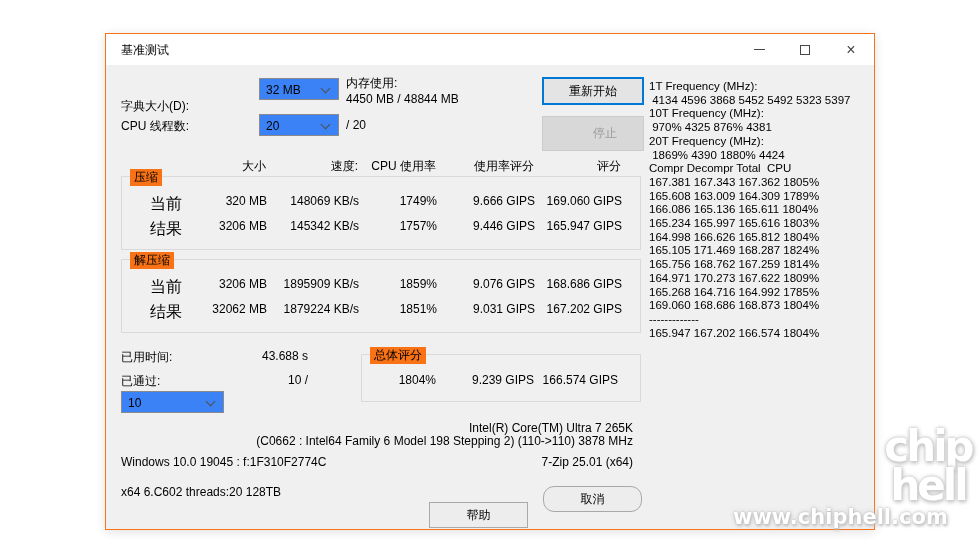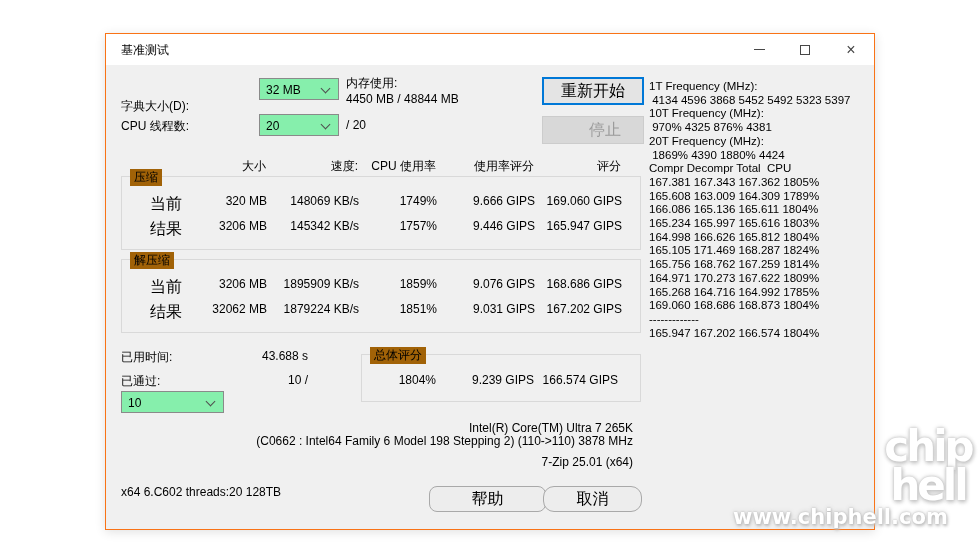--- a/index.html
+++ b/index.html
@@ -32,7 +32,7 @@
   .val-right { position:absolute; font-size:12px; text-align:right; white-space:nowrap; }
 
   .combo {
-    position:absolute; height:22px; background:#86efac; border:1px solid #8a8a8a;
+    position:absolute; height:22px; background:#3b82f6; border:1px solid #8a8a8a;
     font-size:12px;
   }
   .combo-value { position:absolute; left:6px; top:4px; }

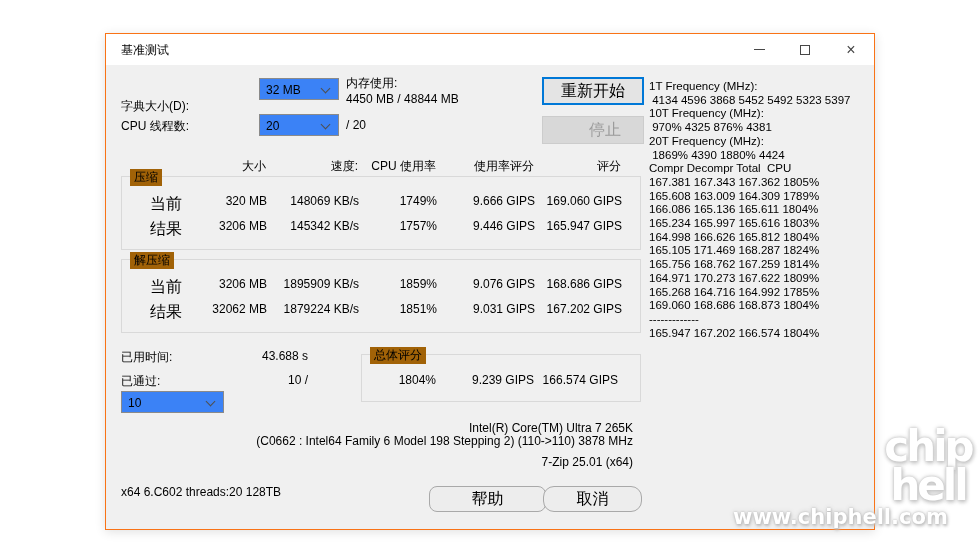--- a/index.html
+++ b/index.html
@@ -44,7 +44,7 @@
 
   .btn {
     position:absolute; display:flex; align-items:center; justify-content:center;
-    font-size:16px; background:#ededed; border:1px solid #a9a9a9; cursor:default;
+    font-size:12px; background:#ededed; border:1px solid #a9a9a9; cursor:default;
   }
   .btn-primary { border:2px solid #0078d7; background:#e4e4e4; }
   .btn-disabled { background:#d8d8d8; border:1px solid #cccccc; color:#9b9b9b; }

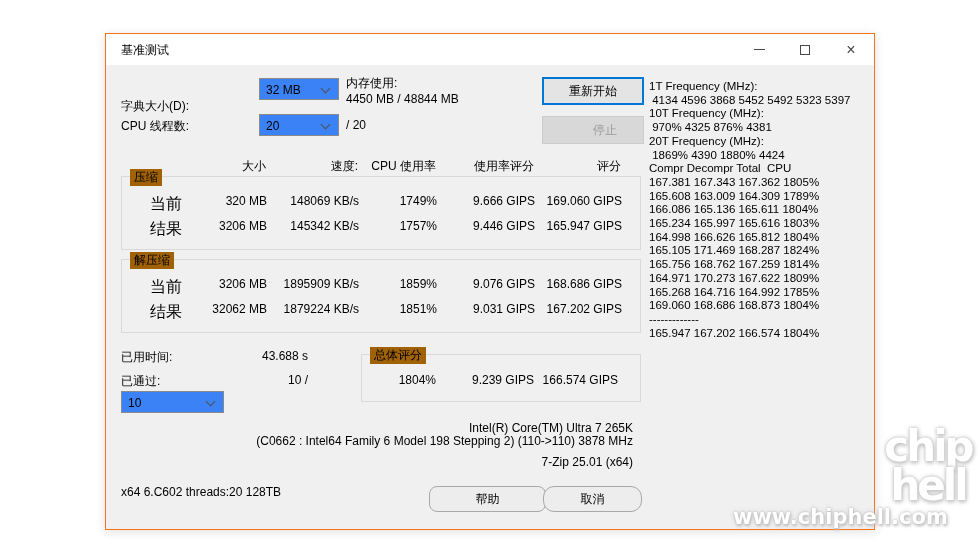--- a/index.html
+++ b/index.html
@@ -122,7 +122,7 @@
   <span class="lbl" style="left:240px; top:84px;">/ 20</span>
 
   <div class="btn btn-primary" style="left:436px; top:43px; width:102px; height:28px;">重新开始</div>
-  <div class="btn btn-disabled" style="left:436px; top:82px; width:102px; height:28px;padding-left:24px;">停止</div>
+  <div class="btn btn-disabled" style="left:436px; top:82px; width:102px; height:35px;padding-left:24px;">停止</div>
 
   <div class="freq-panel">1T Frequency (MHz):
  4134 4596 3868 5452 5492 5323 5397

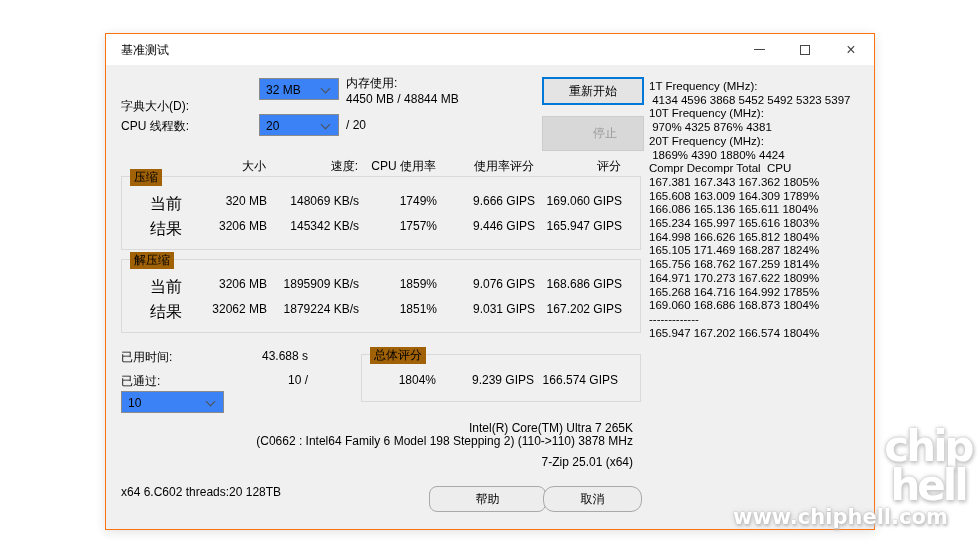--- a/index.html
+++ b/index.html
@@ -65,7 +65,7 @@
 
   .groupbox { position:absolute; border:1px solid #d9d9d9; }
   .groupbox-label {
-    position:absolute; top:-8px; left:8px; background:#a16207;
+    position:absolute; top:-8px; left:8px; background:#f97316;
     padding:0 4px; font-size:12px; white-space:nowrap;
   }
   .gcell { position:absolute; text-align:right; font-size:12px; white-space:nowrap; }

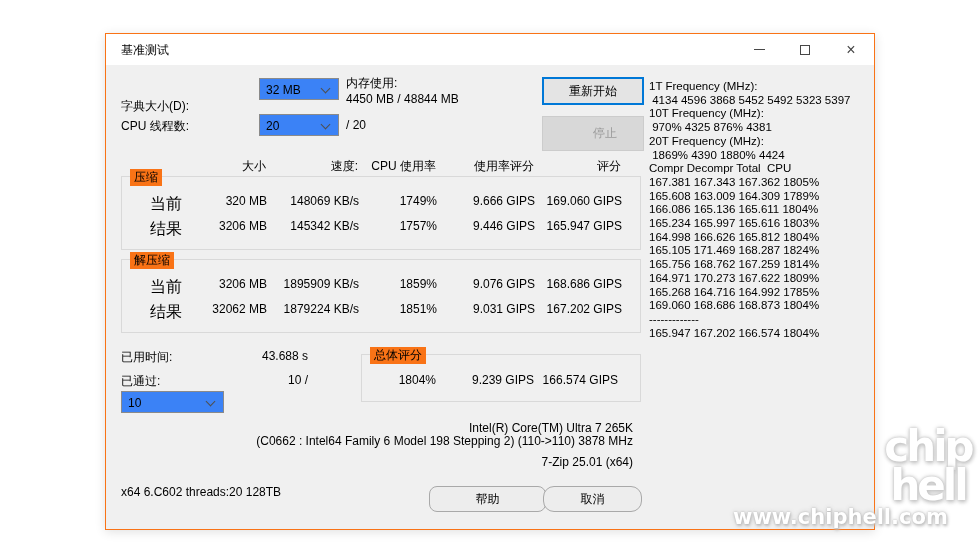--- a/index.html
+++ b/index.html
@@ -210,6 +210,7 @@
 
   <div class="info-right" style="top:387px;">Intel(R) Core(TM) Ultra 7 265K</div>
   <div class="info-right" style="top:400px;">(C0662 : Intel64 Family 6 Model 198 Stepping 2) (110-&gt;110) 3878 MHz</div>
+  <div class="info-left" style="top:421px;">Windows 10.0 19045 : f:1F310F2774C</div>
   <div class="info-right" style="top:421px;">7-Zip 25.01 (x64)</div>
   <div class="info-left" style="top:451px;">x64 6.C602 threads:20 128TB</div>
 

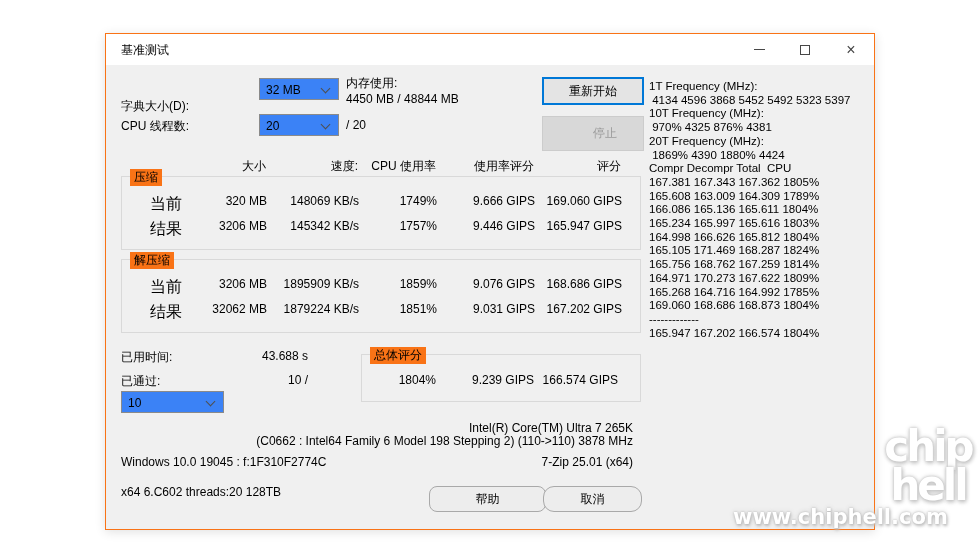--- a/index.html
+++ b/index.html
@@ -214,7 +214,7 @@
   <div class="info-right" style="top:421px;">7-Zip 25.01 (x64)</div>
   <div class="info-left" style="top:451px;">x64 6.C602 threads:20 128TB</div>
 
-  <div class="btn" style="left:323px; top:452px; width:117px; height:26px;border-radius:8px;">帮助</div>
+  <div class="btn" style="left:323px; top:468px; width:99px; height:26px;">帮助</div>
   <div class="btn" style="left:437px; top:452px; width:99px; height:26px;border-radius:11px;">取消</div>
 
 </div>

